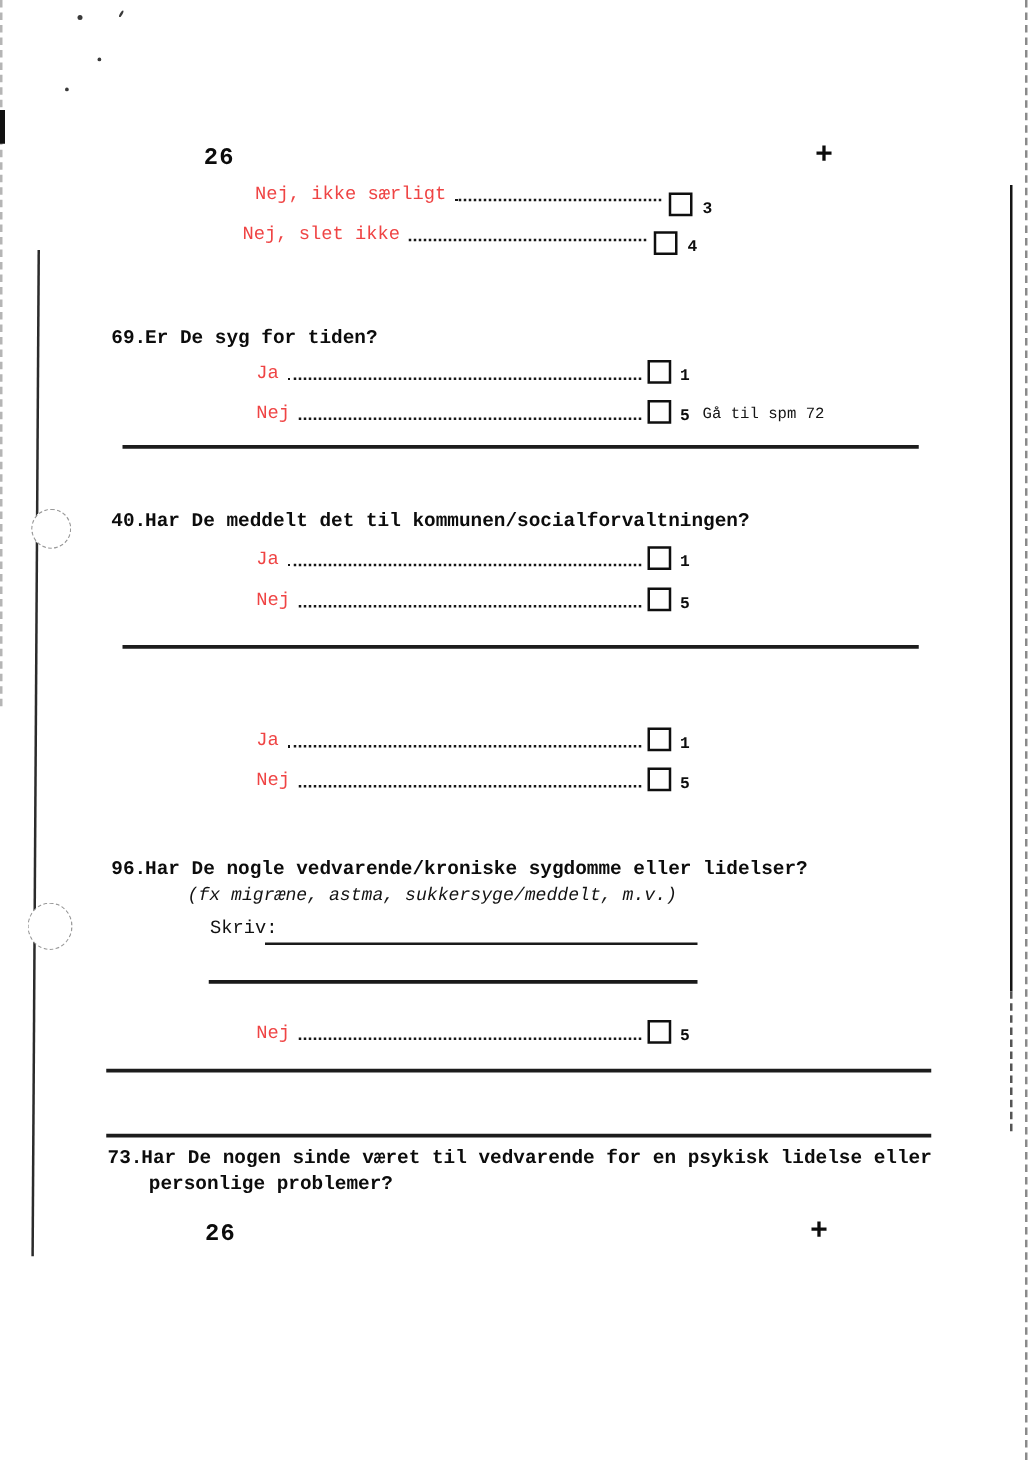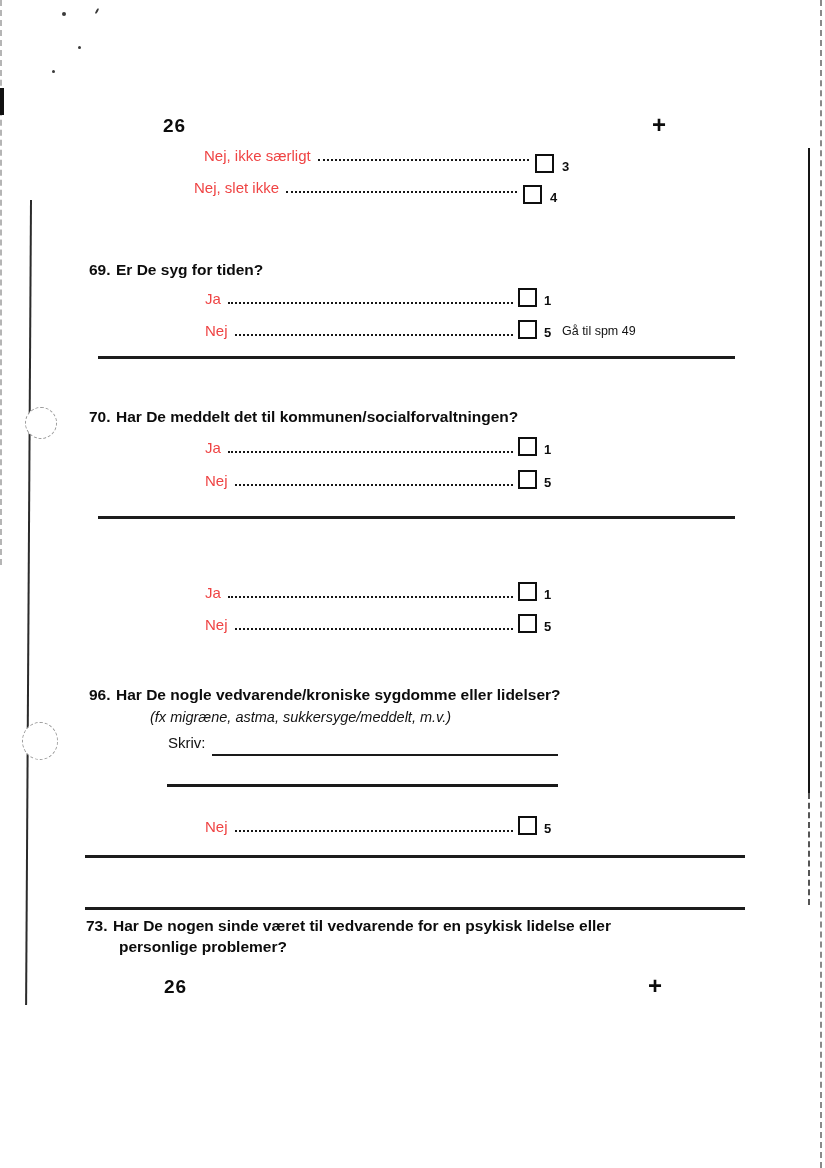--- a/index.html
+++ b/index.html
@@ -7,7 +7,7 @@
     position:relative;
     width:825px;height:1168px;
     background:#ffffff;
-    font-family:Liberation Sans, sans-serif;
+    font-family:Liberation Mono, monospace;
     color:#111;
     overflow:hidden;
     margin:0 auto;

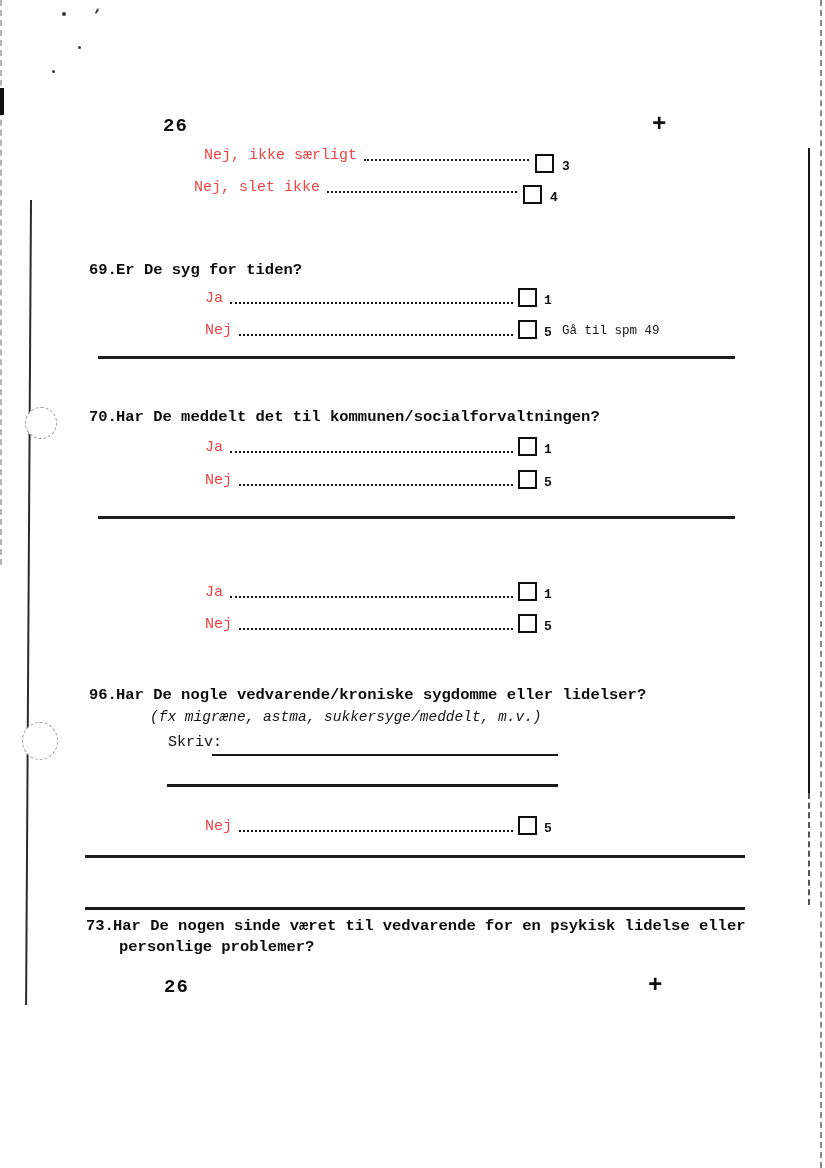--- a/index.html
+++ b/index.html
@@ -101,7 +101,7 @@
   </div>
   <span class="abs box" style="left:518px;top:320px;"></span>
   <span class="abs code" style="left:544px;top:326px;">5</span>
-  <span class="abs note" style="left:562px;top:324px;">Gå til spm 49</span>
+  <span class="abs note" style="left:562px;top:324px;">Gå til spm 72</span>
 
   <div class="abs hrule" style="left:98px;top:356px;width:637px;"></div>
 

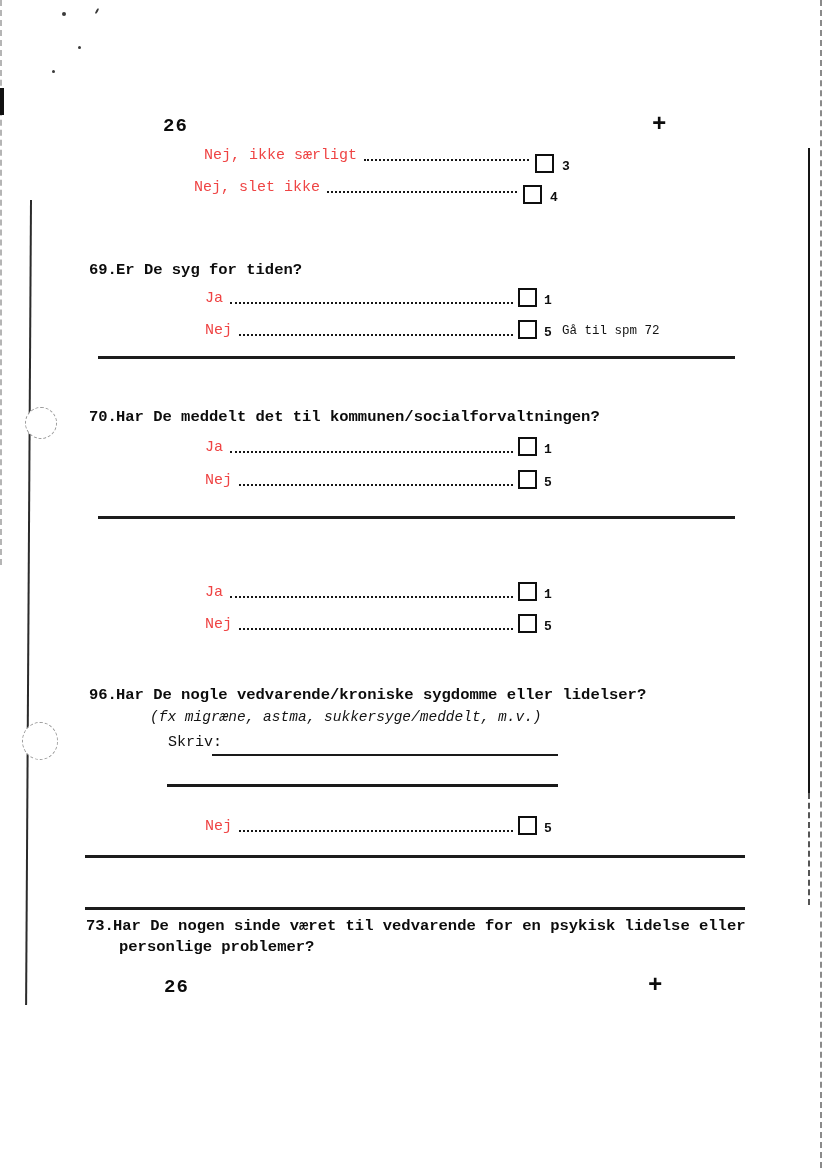--- a/index.html
+++ b/index.html
@@ -106,7 +106,7 @@
   <div class="abs hrule" style="left:98px;top:356px;width:637px;"></div>
 
   <div class="abs q" style="left:89px;top:408px;">
-    <span class="qnum">70.</span>
+    <span class="qnum">40.</span>
     <span class="qtxt">Har De meddelt det til kommunen/socialforvaltningen?</span>
   </div>
   <div class="abs ans" style="left:205px;top:438px;width:310px;">

